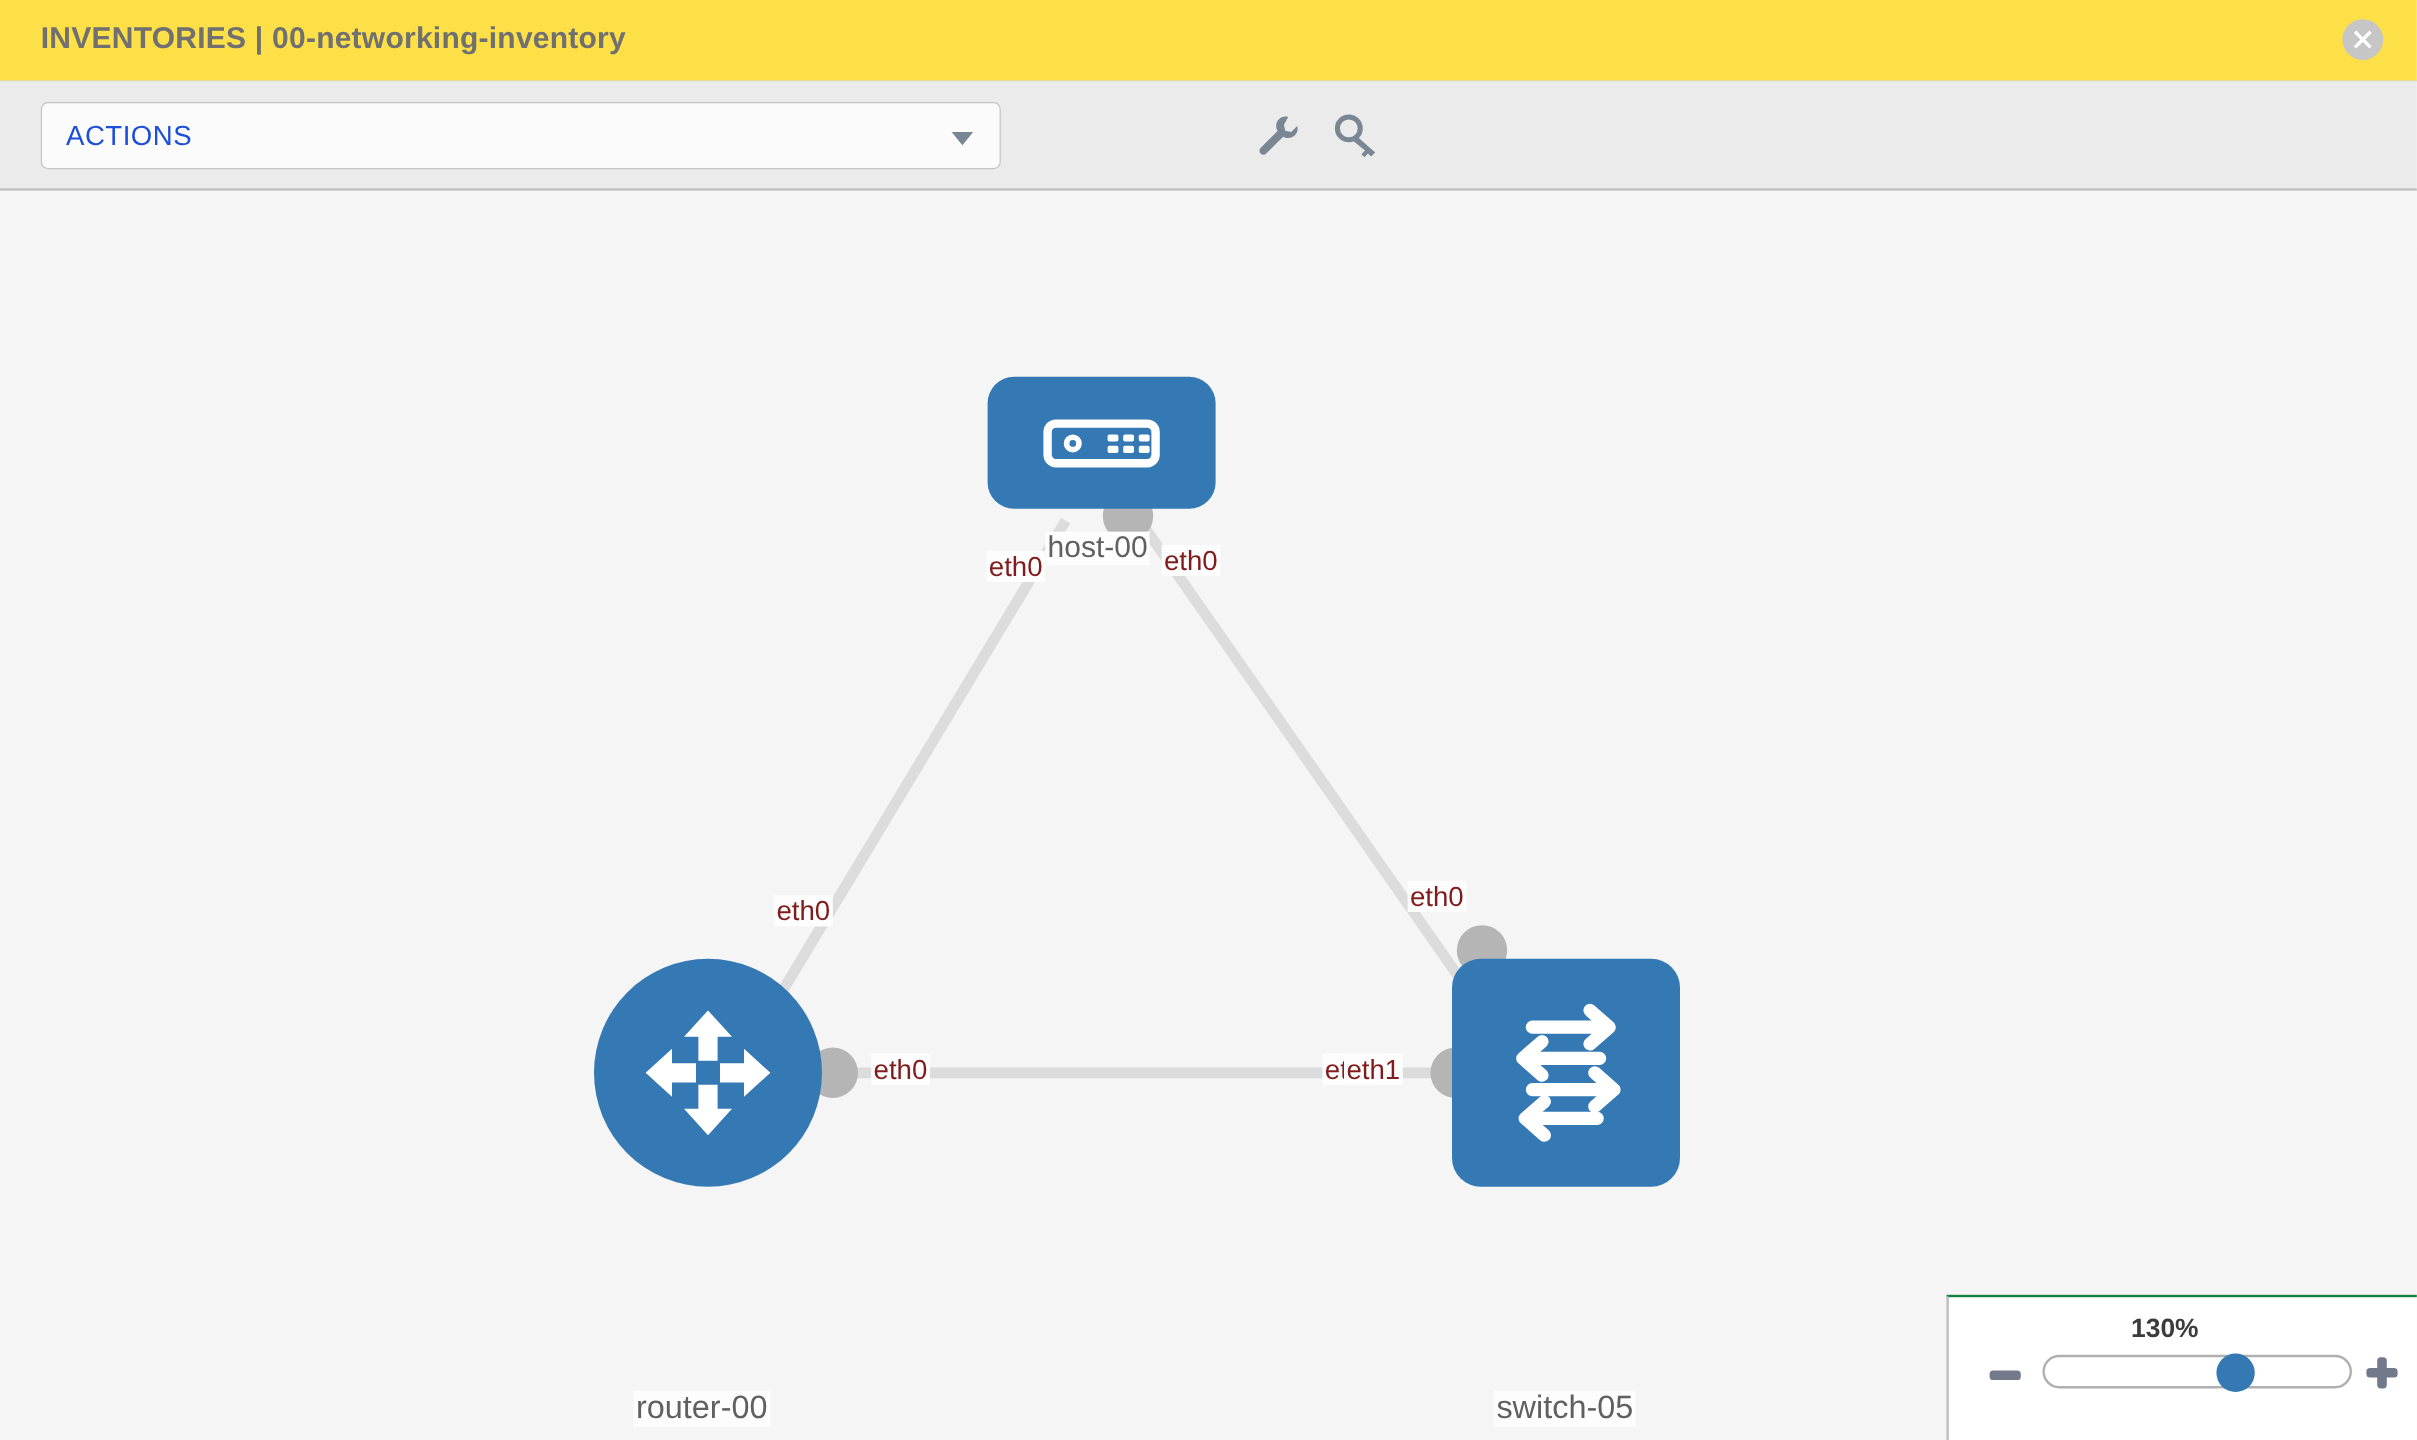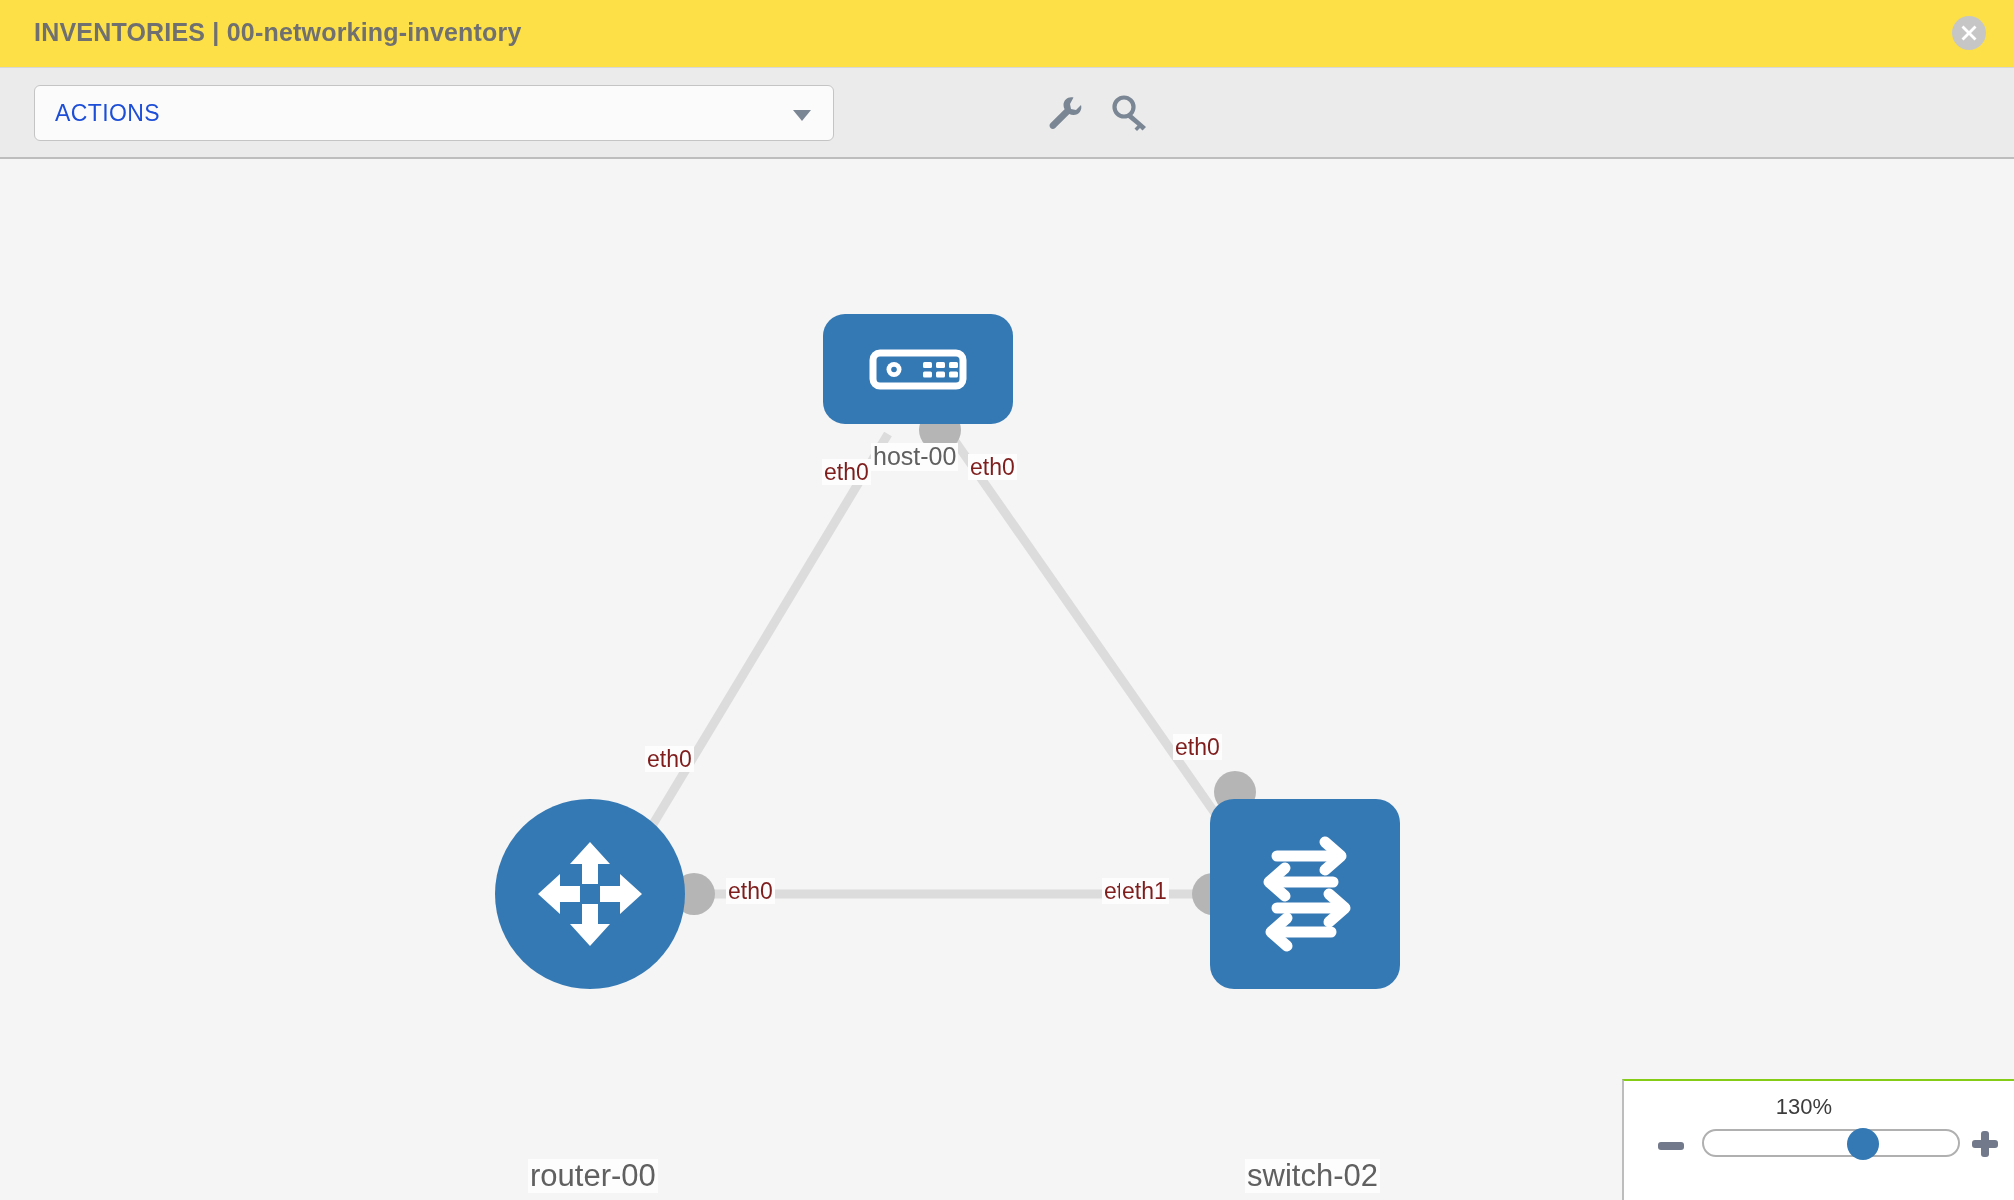--- a/index.html
+++ b/index.html
@@ -194,9 +194,10 @@
     width: 392px;
     height: 121px;
     background: #ffffff;
-    border-top: 2px solid #84cc16;
+    border-top: 2px solid #15803d;
     border-left: 2px solid #bdbdbd;
     box-sizing: border-box;
+    font-weight: bold;
   }
   .zoom-level {
     position: absolute;

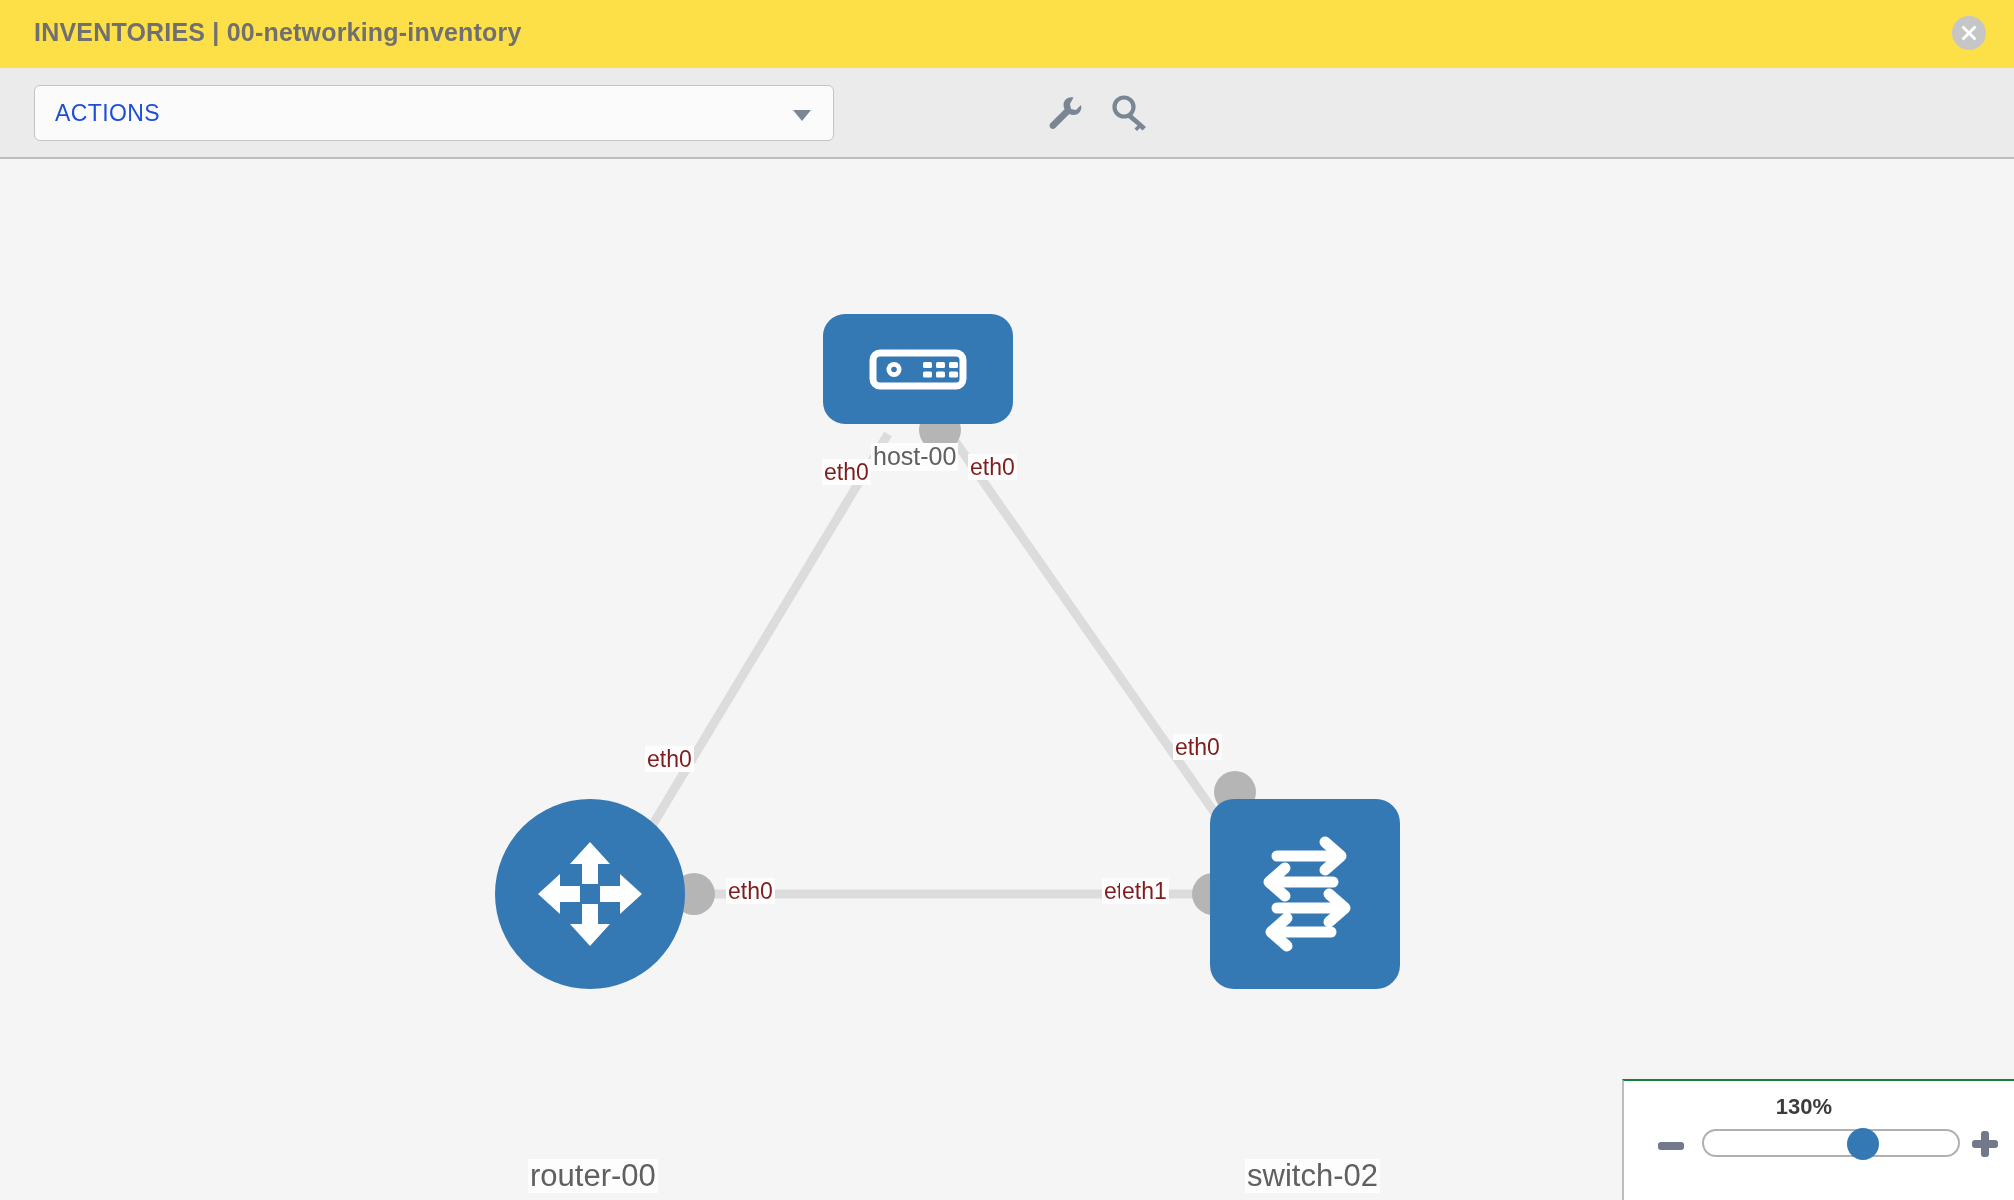--- a/index.html
+++ b/index.html
@@ -147,7 +147,7 @@
   }
   .node-label {
     position: absolute;
-    font-size: 31px;
+    font-size: 27px;
     color: #606060;
     background: #fdfdfd;
     white-space: nowrap;

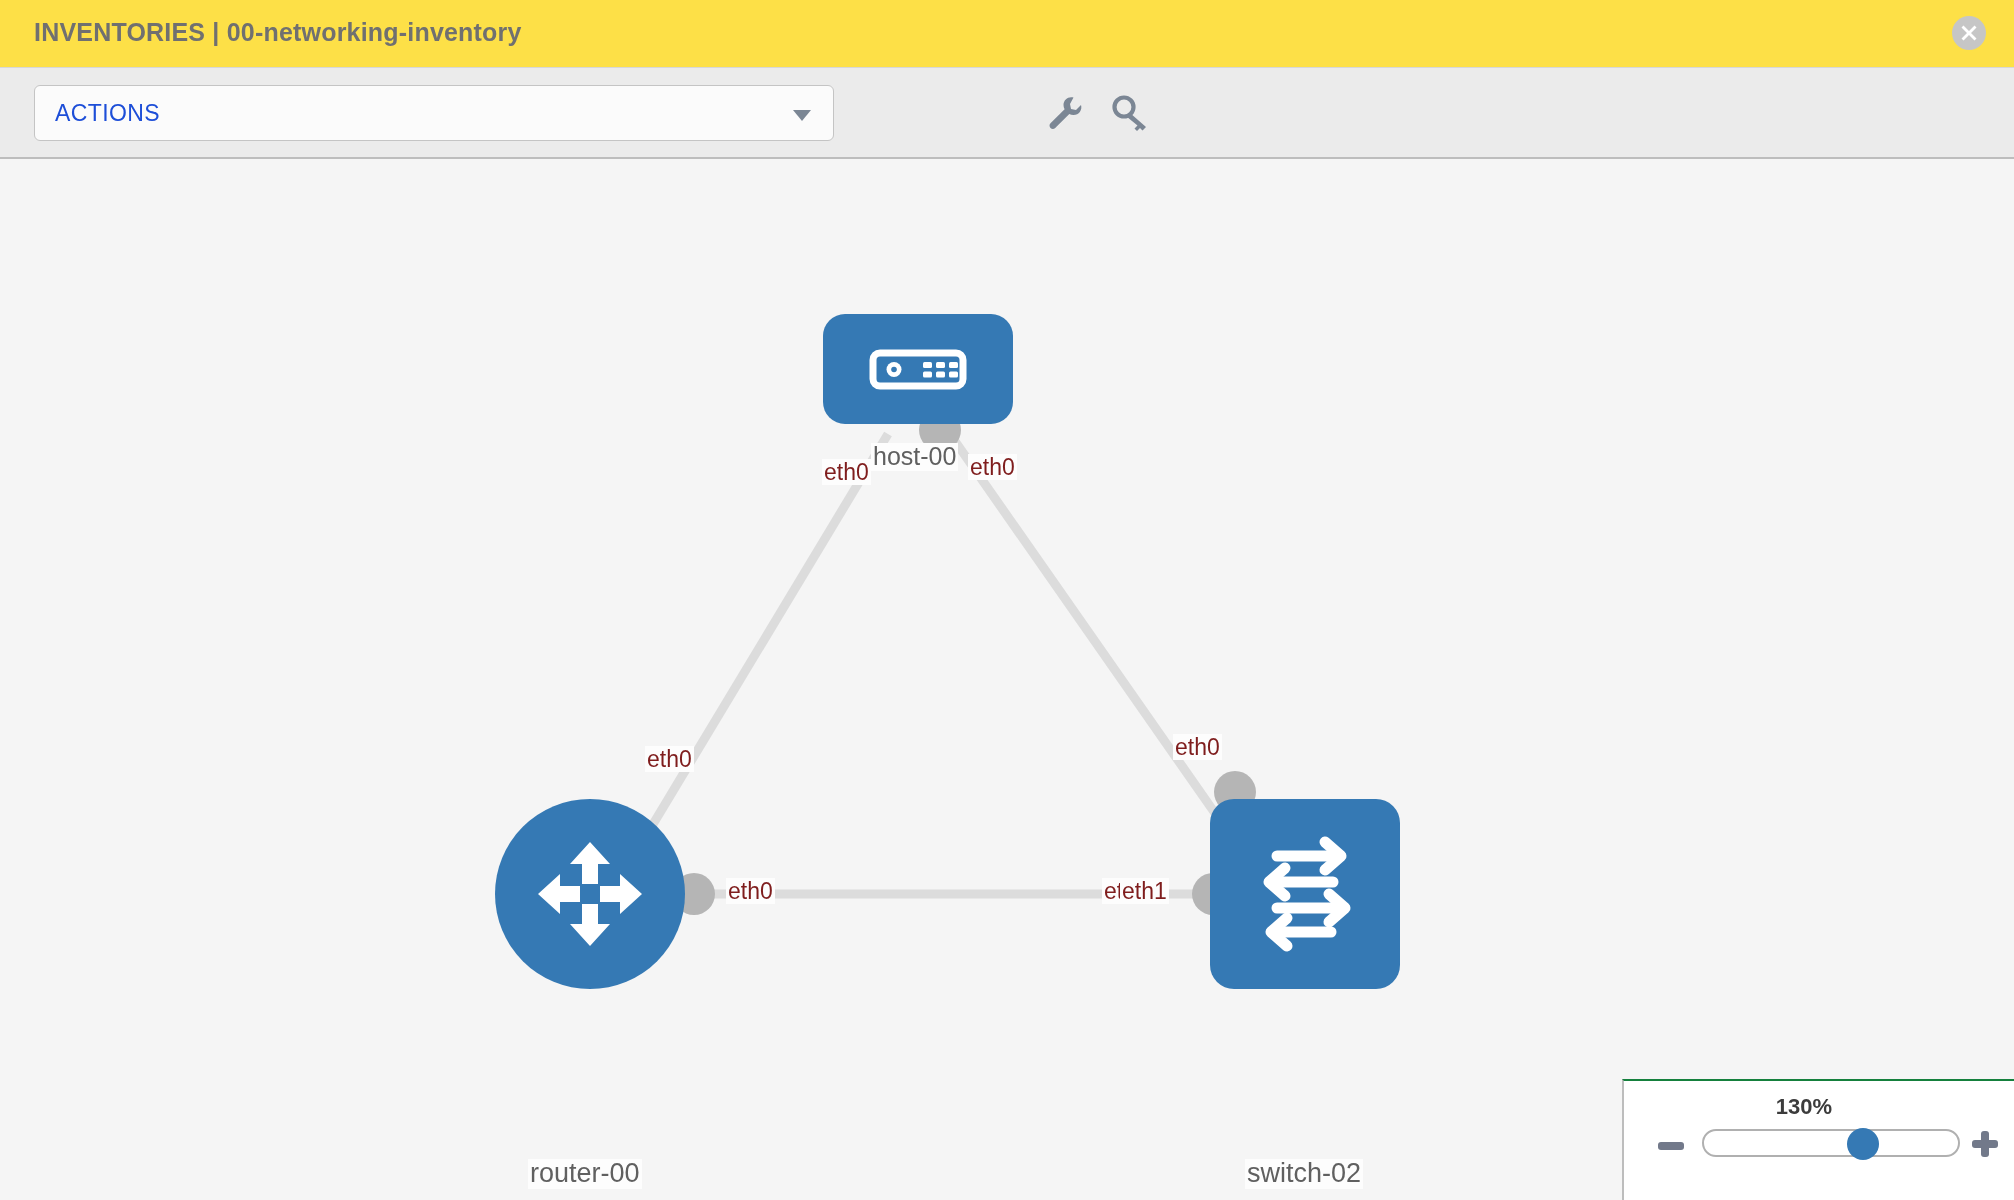--- a/index.html
+++ b/index.html
@@ -369,7 +369,7 @@
 
   <div class="node-label" style="left:871px; top:284px; font-size:25px;">host-00</div>
   <div class="node-label" style="left:528px; top:1000px;">router-00</div>
-  <div class="node-label" style="left:1245px; top:1000px;">switch-02</div>
+  <div class="node-label" style="left:1245px; top:1000px;">switch-05</div>
 
   <div class="edge-label" style="left:822px; top:300px;">eth0</div>
   <div class="edge-label" style="left:968px; top:295px;">eth0</div>

